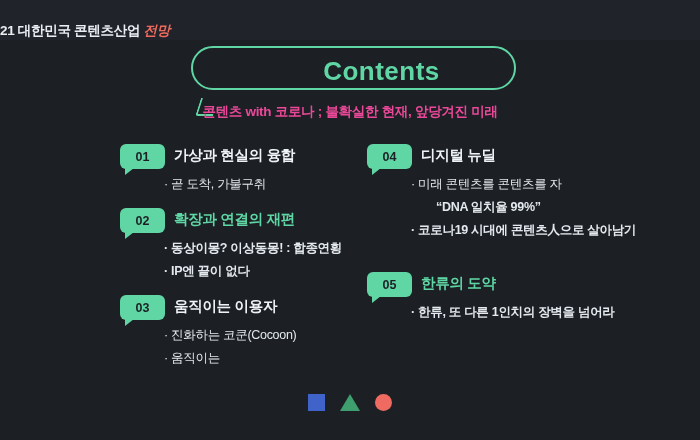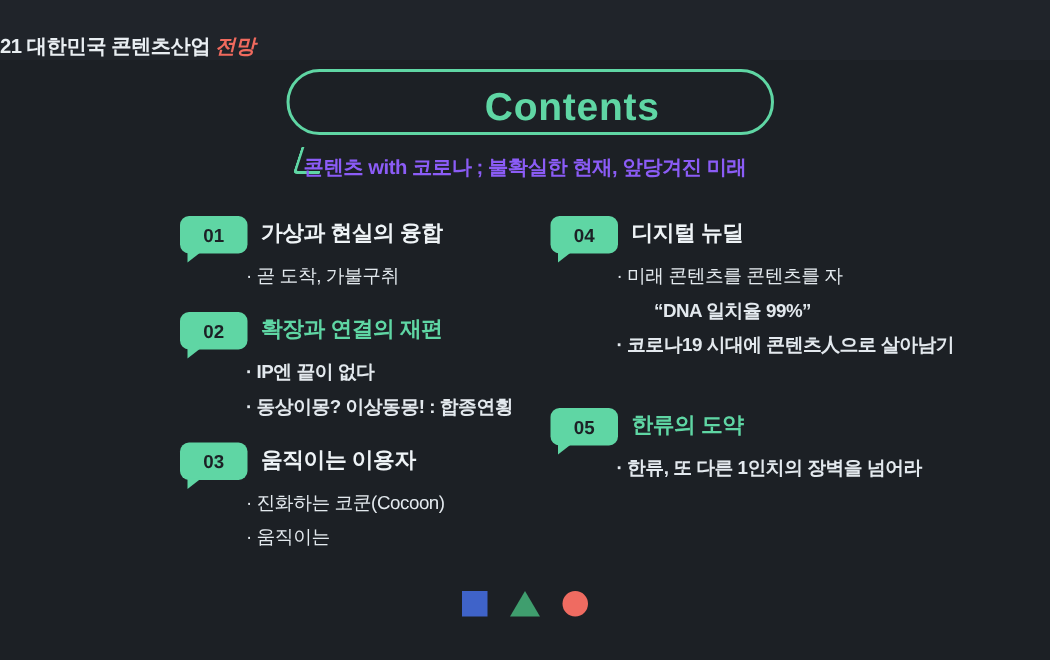--- a/index.html
+++ b/index.html
@@ -94,7 +94,7 @@
     text-align: center;
     font-size: 13.5px;
     font-weight: bold;
-    color: #8b5cf6;
+    color: #ec4899;
     letter-spacing: -0.3px;
   }
 

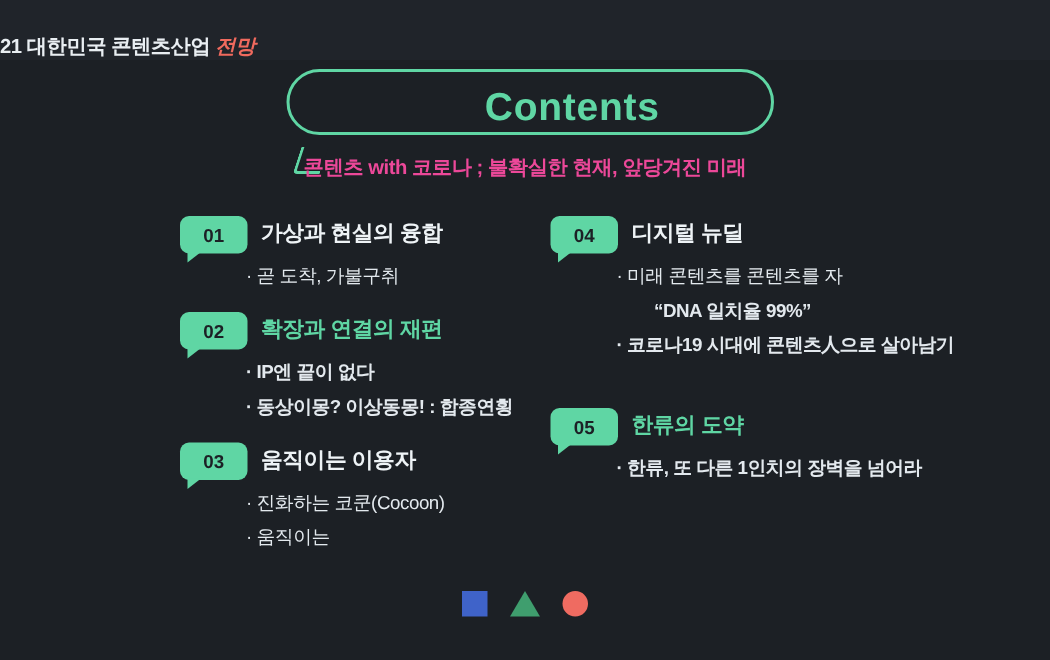--- a/index.html
+++ b/index.html
@@ -246,8 +246,8 @@
         <div class="item-title accent">확장과 연결의 재편</div>
       </div>
       <div class="bullets">
+        <div class="bullet bold">· 동상이몽? 이상동몽! : 합종연횡</div>
         <div class="bullet bold">· IP엔 끝이 없다</div>
-        <div class="bullet bold">· 동상이몽? 이상동몽! : 합종연횡</div>
       </div>
     </div>
 

